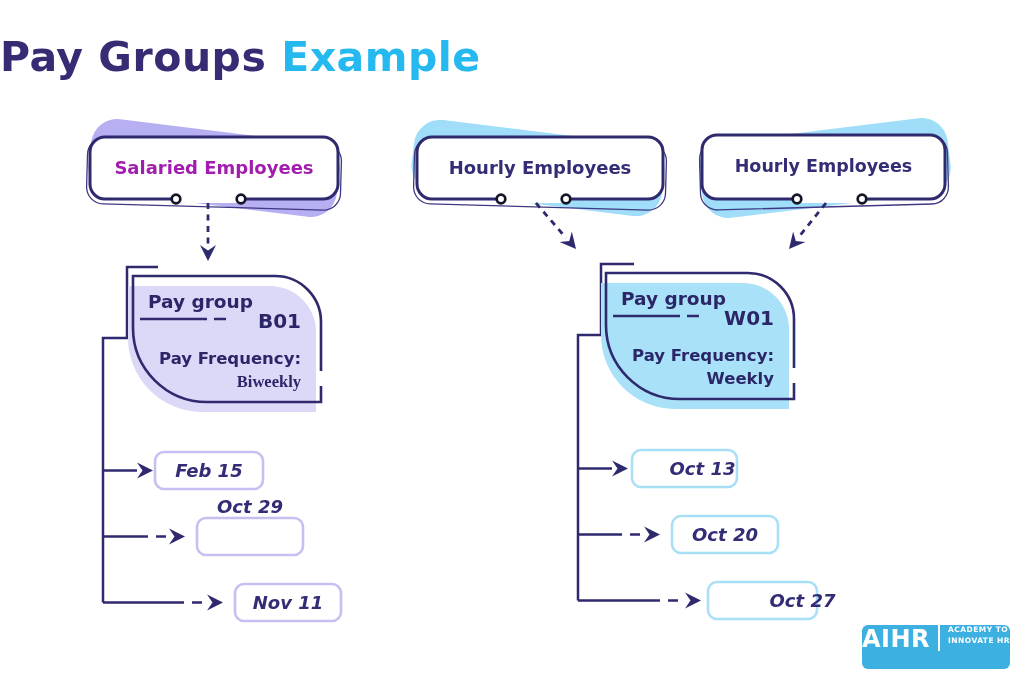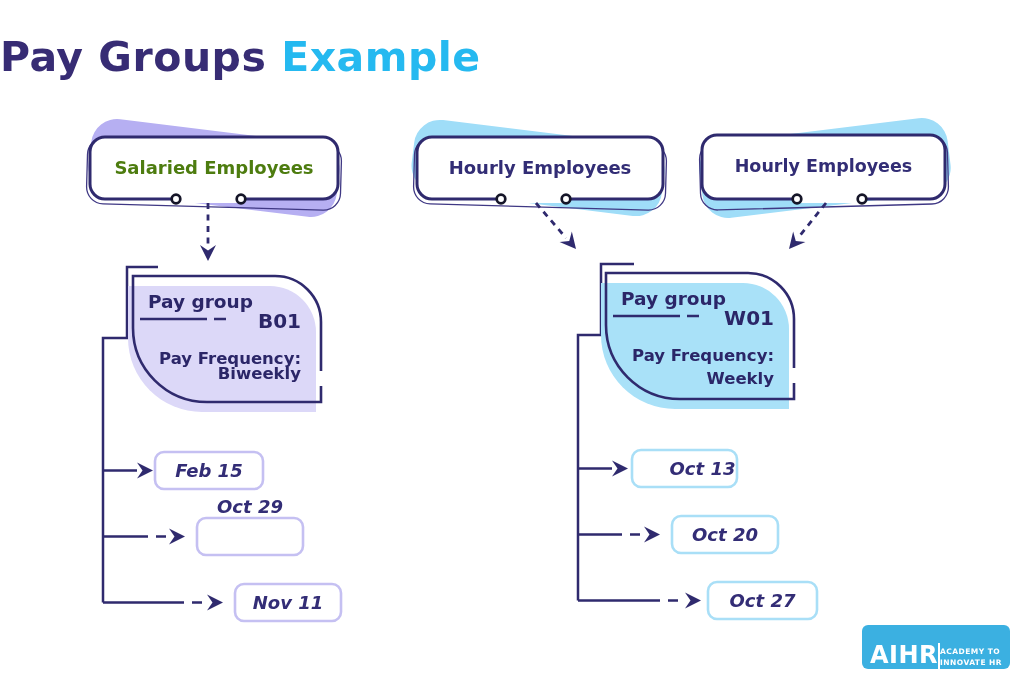--- a/index.html
+++ b/index.html
@@ -19,7 +19,7 @@
   .group-label{
     font-weight:bold;font-size:18px;text-align:center;color:#322D75;
   }
-  .lbl-1{left:90px;top:137px;width:248px;height:62px;line-height:62px;color:#4d7c0f;}
+  .lbl-1{left:90px;top:137px;width:248px;height:62px;line-height:62px;color:#a21caf;}
   .lbl-2{left:417px;top:137px;width:246px;height:62px;line-height:62px;}
   .lbl-3{left:702px;top:135px;width:243px;height:64px;font-size:17.5px;line-height:1.32;
          display:flex;flex-direction:column;justify-content:center;}

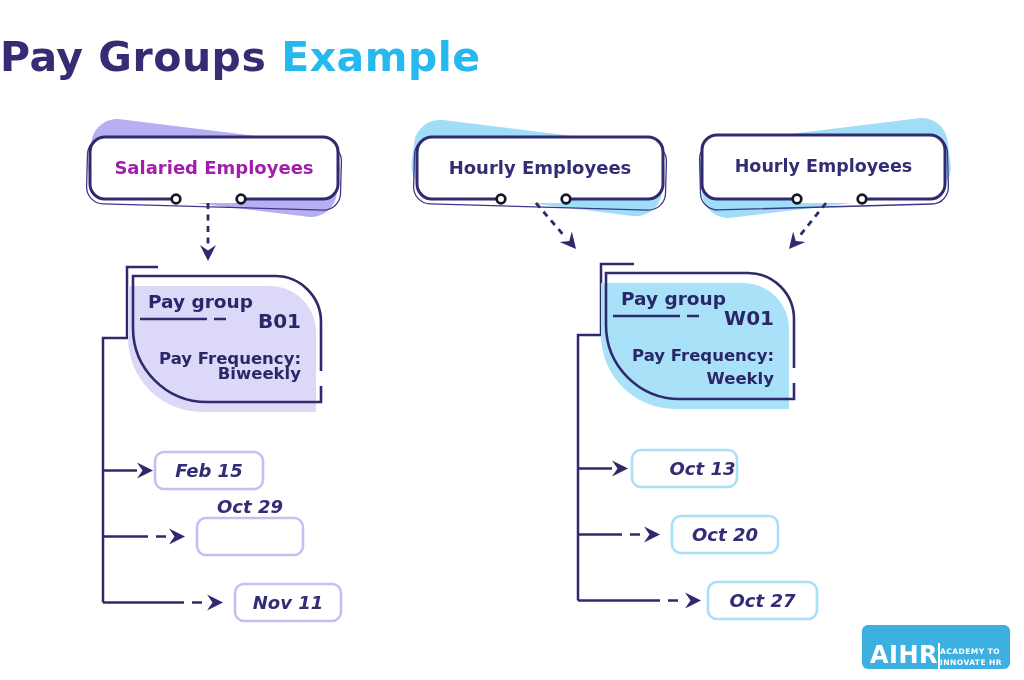--- a/index.html
+++ b/index.html
@@ -143,7 +143,7 @@
 <div class="txt pg-heading" style="left:148px;top:291px;">Pay group</div>
 <div class="txt pg-code" style="left:133px;top:309px;">B01</div>
 <div class="txt pg-freq" style="left:133px;top:349px;">Pay Frequency:</div>
-<div class="txt pg-freq" style="left:133px;top:364px;">Biweekly</div>
+<div class="txt pg-freq" style="left:133px;top:372px;font-family:Liberation Serif, serif;">Biweekly</div>
 
 <div class="txt pg-heading" style="left:621px;top:288px;">Pay group</div>
 <div class="txt pg-code" style="left:606px;top:306px;">W01</div>

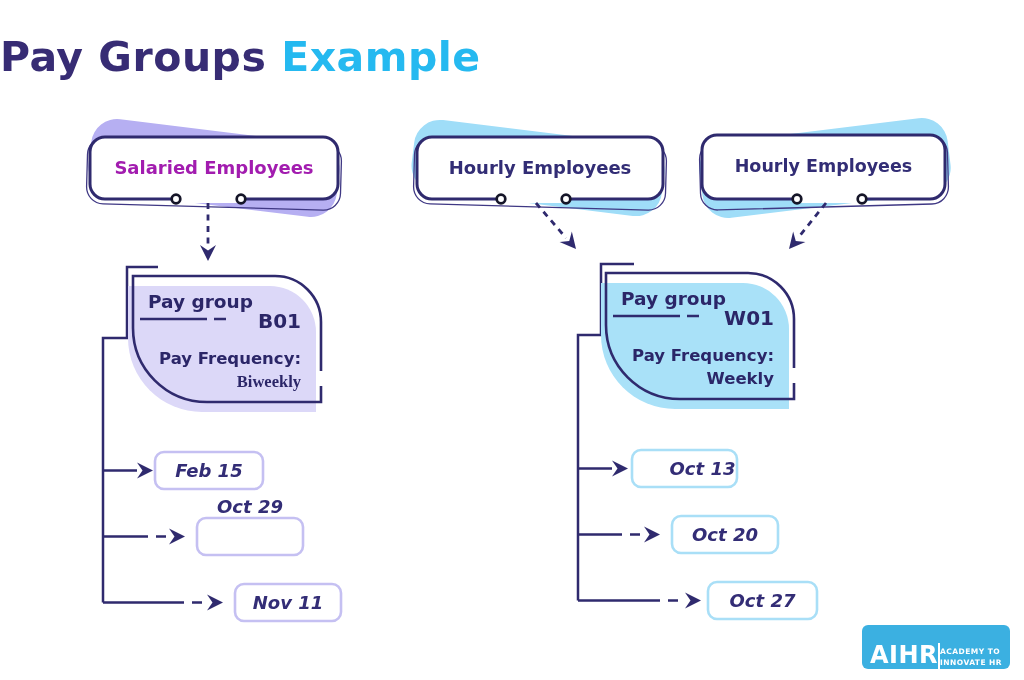--- a/index.html
+++ b/index.html
@@ -155,7 +155,7 @@
 <div class="txt date-label" style="left:235px;top:584px;width:106px;">Nov 11</div>
 <div class="txt date-label" style="left:658px;top:450px;width:89px;">Oct 13</div>
 <div class="txt date-label" style="left:672px;top:516px;width:106px;">Oct 20</div>
-<div class="txt date-label" style="left:708px;top:582px;width:109px;">Oct 27</div>
+<div class="txt date-label" style="left:708px;top:582px;width:109px;padding-left:40px;">Oct 27</div>
 
 <div id="logo" class="abs">
   <span class="brand">AIHR</span>

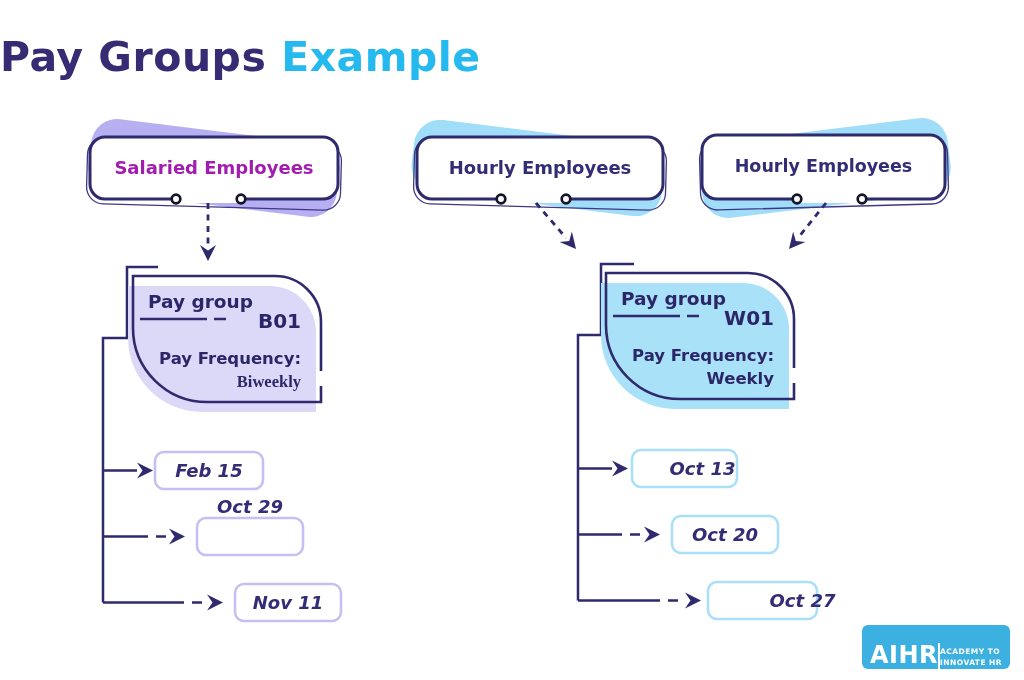--- a/index.html
+++ b/index.html
@@ -32,7 +32,7 @@
   }
   #logo{
     left:862px;top:625px;width:148px;height:44px;background:#3BB0E1;border-radius:6px;
-    display:flex;align-items:flex-end;justify-content:center;color:#ffffff;
+    display:flex;align-items:flex-start;justify-content:center;gap:8px;color:#ffffff;
   }
   #logo .brand{font-size:24px;font-weight:bold;letter-spacing:0.5px;}
   #logo .divider{width:2px;height:26px;background:#ffffff;}

